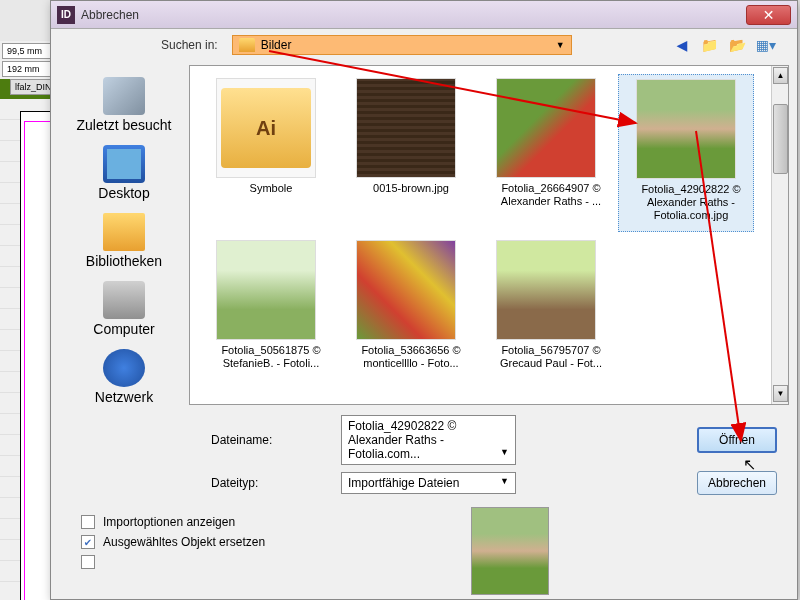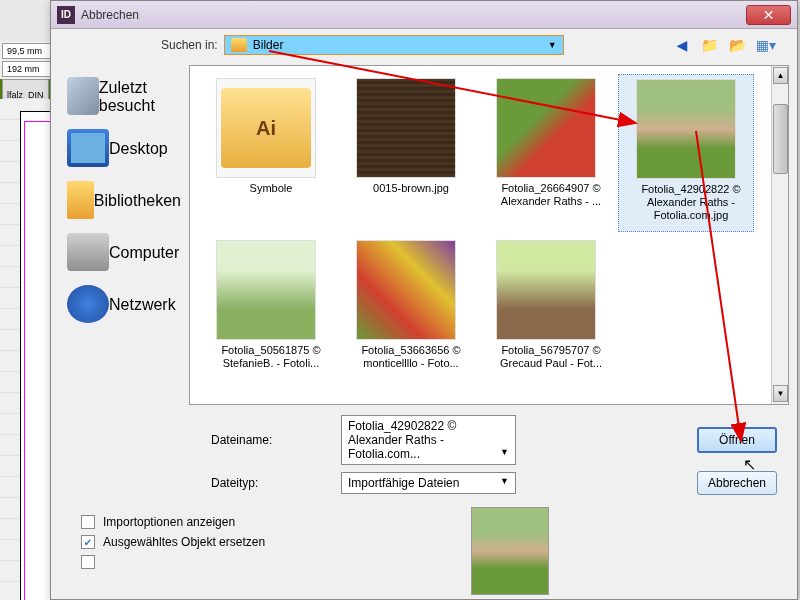--- a/index.html
+++ b/index.html
@@ -20,7 +20,7 @@
 .close-btn { width: 45px; height: 20px; background: linear-gradient(to bottom, #e07070, #c84040); color: #fff; display: flex; align-items: center; justify-content: center; border: 1px solid #a03030; border-radius: 3px; cursor: pointer; font-size: 14px; }
 
 .toolbar-row { height: 32px; display: flex; align-items: center; padding: 4px 20px; gap: 6px; }
-.lbl { font-size: 12px; color: #333; }
+.lbl { font-size: 12px; color: #333; margin-right: 8px; }
 .folder-dd { display: flex; align-items: center; border: 1px solid #aaa; background: linear-gradient(to bottom, #fff, #f0f0f0); padding: 2px 6px; width: 340px; font-size: 12px; cursor: pointer; }
 .folder-dd.highlight { background: #7dd3fc; border-color: #e09030; }
 .folder-ico { width: 16px; height: 14px; background: linear-gradient(to bottom, #ffd870, #e8a030); border-radius: 2px 2px 0 0; margin-right: 6px; }

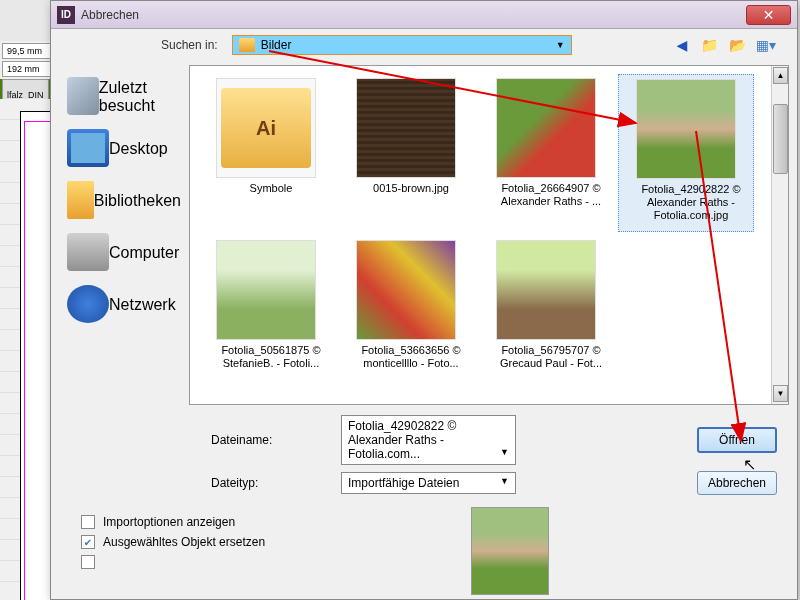--- a/index.html
+++ b/index.html
@@ -22,7 +22,7 @@
 .toolbar-row { height: 32px; display: flex; align-items: center; padding: 4px 20px; gap: 6px; }
 .lbl { font-size: 12px; color: #333; margin-right: 8px; }
 .folder-dd { display: flex; align-items: center; border: 1px solid #aaa; background: linear-gradient(to bottom, #fff, #f0f0f0); padding: 2px 6px; width: 340px; font-size: 12px; cursor: pointer; }
-.folder-dd.highlight { background: #7dd3fc; border-color: #e09030; }
+.folder-dd.highlight { background: #fdba74; border-color: #e09030; }
 .folder-ico { width: 16px; height: 14px; background: linear-gradient(to bottom, #ffd870, #e8a030); border-radius: 2px 2px 0 0; margin-right: 6px; }
 .dd-arrow { margin-left: auto; font-size: 9px; }
 .tb-ico { width: 22px; height: 22px; display: flex; align-items: center; justify-content: center; cursor: pointer; font-size: 14px; border-radius: 2px; }

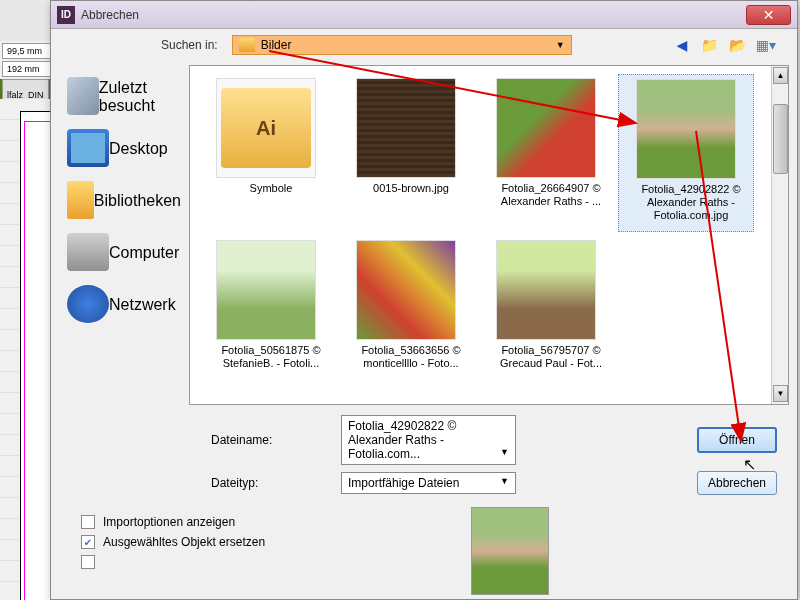--- a/index.html
+++ b/index.html
@@ -8,7 +8,7 @@
 .indesign-bg { position: absolute; top: 0; left: 0; width: 55px; height: 600px; background: #4d7c0f; border-right: 1px solid #999; margin-top: 41px; }
 .ruler-top { position: absolute; top: 0; left: 0; width: 55px; height: 38px; background: #f0f0f0; font-size: 9px; }
 .ruler-val { border: 1px solid #999; padding: 2px 4px; margin: 2px; background: #fff; font-size: 9px; }
-.tab-label { position: absolute; top: 38px; left: 2px; font-size: 9px; background: #e0e0e0; padding: 10px 4px; border: 1px solid #999; }
+.tab-label { position: absolute; top: 38px; left: 10px; font-size: 9px; background: #e0e0e0; padding: 2px 4px; border: 1px solid #999; }
 .rulers { position: absolute; top: 58px; left: 0; width: 55px; bottom: 0; background: repeating-linear-gradient(to bottom, #f0f0f0 0, #f0f0f0 20px, #e0e0e0 20px, #e0e0e0 21px); }
 .doc-edge { position: absolute; top: 70px; left: 20px; width: 35px; height: 500px; background: #fff; border: 1px solid #000; }
 .doc-margin { position: absolute; top: 80px; left: 24px; width: 28px; height: 480px; border: 1px solid #f0f; }

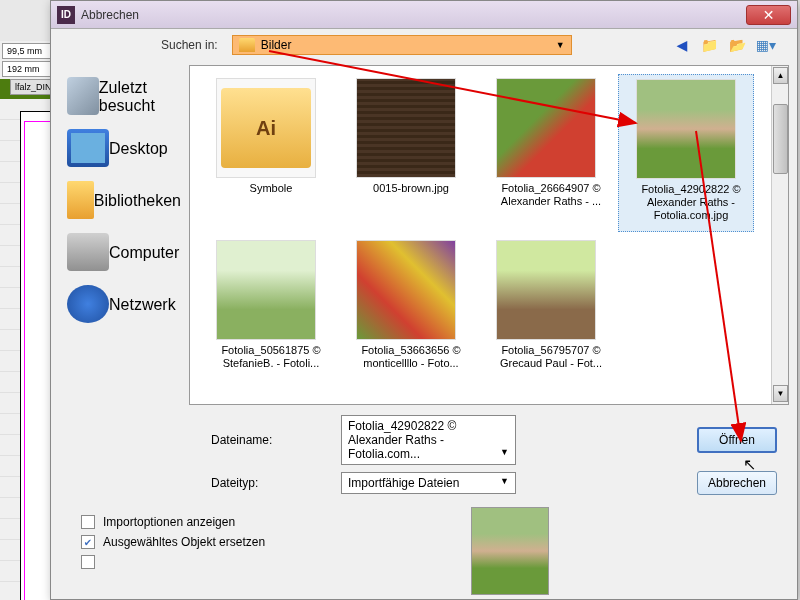--- a/index.html
+++ b/index.html
@@ -29,7 +29,7 @@
 
 .main-area { display: flex; height: 348px; padding: 4px 8px; }
 .sidebar { width: 130px; display: flex; flex-direction: column; gap: 4px; padding: 8px 4px; }
-.sb-item { display: flex; flex-direction: row; align-items: center; padding: 4px; cursor: pointer; font-size: 16px; }
+.sb-item { display: flex; flex-direction: column; align-items: center; padding: 4px; cursor: pointer; font-size: 14px; justify-content: center; }
 .sb-ico { width: 42px; height: 38px; margin-bottom: 2px; display: flex; align-items: center; justify-content: center; font-size: 28px; }
 .ico-recent { background: linear-gradient(135deg, #c0d0e0, #8090a0); border-radius: 4px; }
 .ico-desktop { background: linear-gradient(to bottom, #4080e0, #2050a0); border-radius: 4px; position: relative; }

